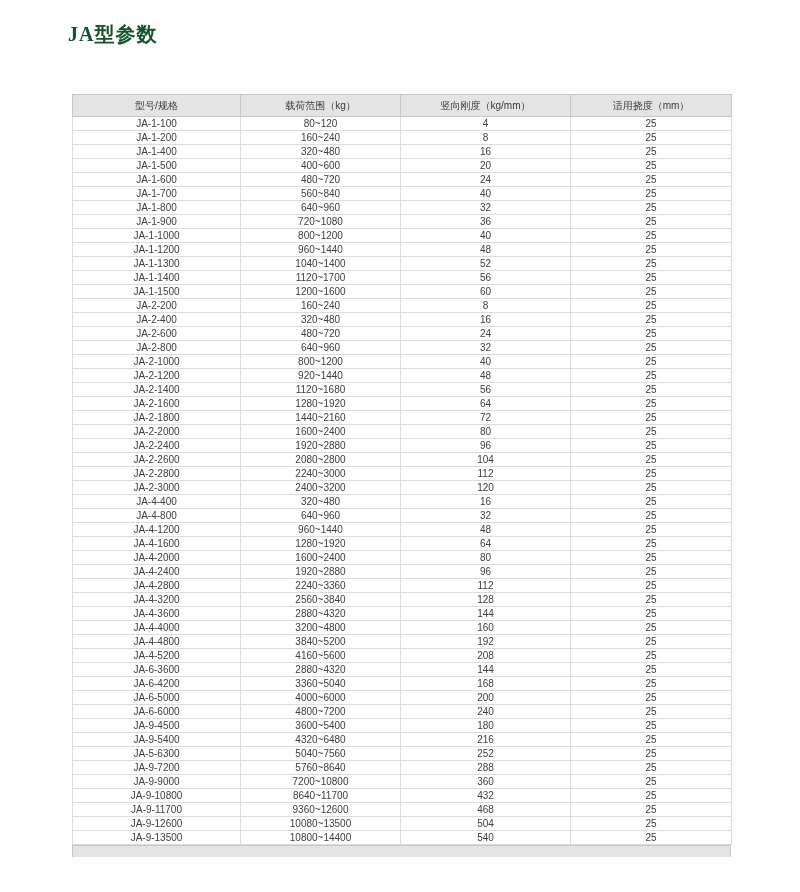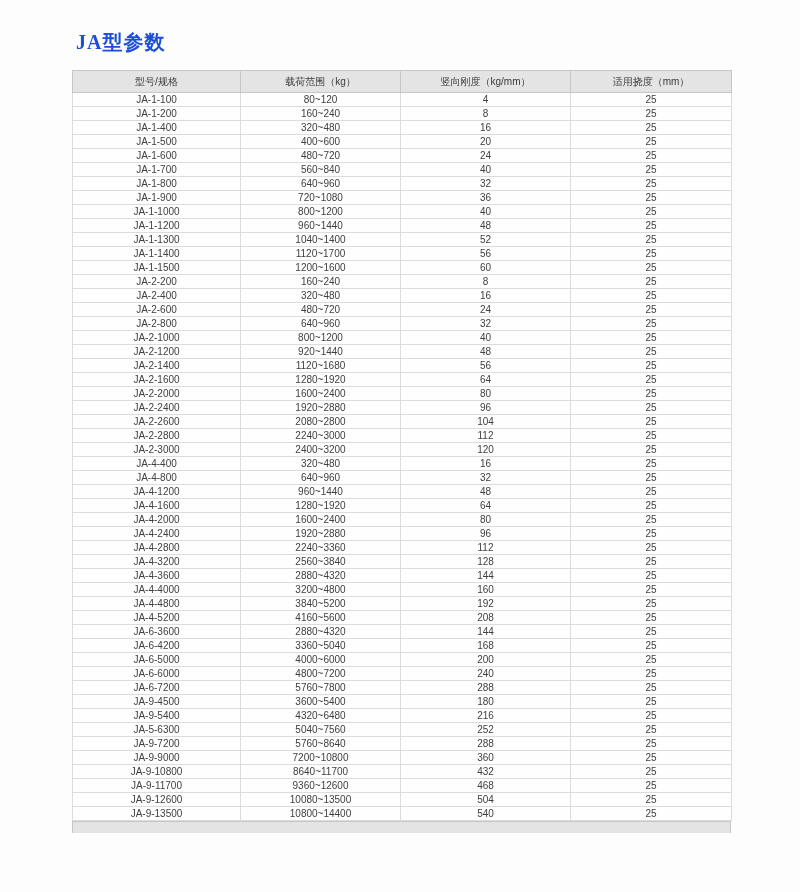--- a/index.html
+++ b/index.html
@@ -19,11 +19,11 @@
     background: #fdfdfd;
   }
   .page-title {
-    margin: 16px;
+    margin: 8px;
     padding: 13px 0 0 60px;
     font-size: 20px;
     font-weight: bold;
-    color: #1d4ed8;
+    color: #14532d;
     letter-spacing: 1px;
     font-family: "Liberation Serif", "Liberation Sans", serif;
   }

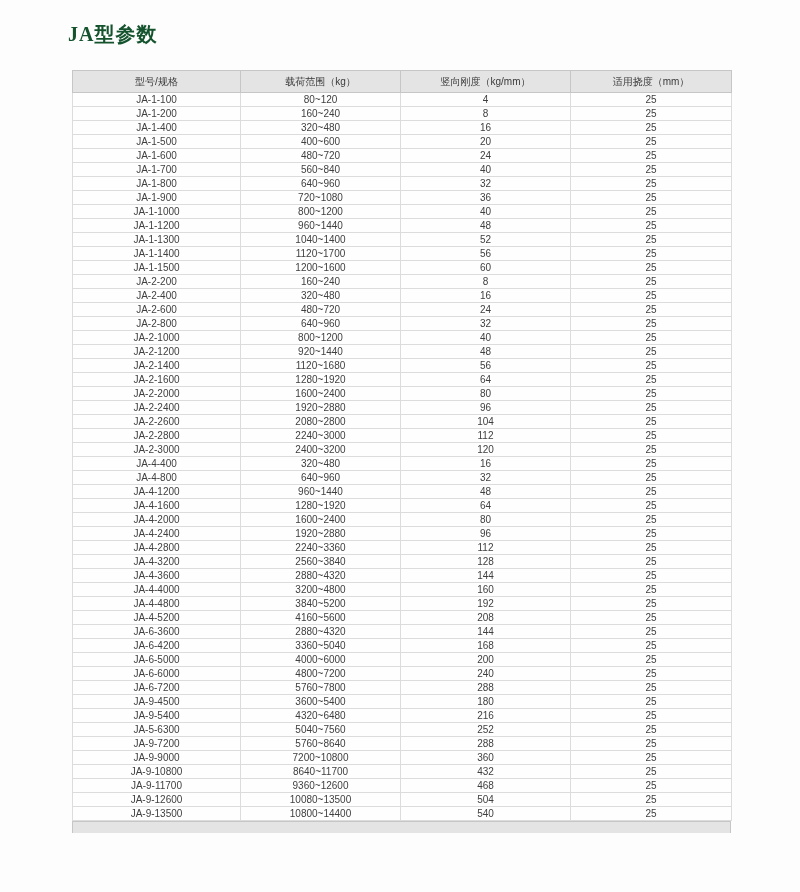--- a/index.html
+++ b/index.html
@@ -30,7 +30,7 @@
   .table-wrap {
     position: absolute;
     left: 72px;
-    top: 70px;
+    top: 94px;
     width: 659px;
   }
   table.params {

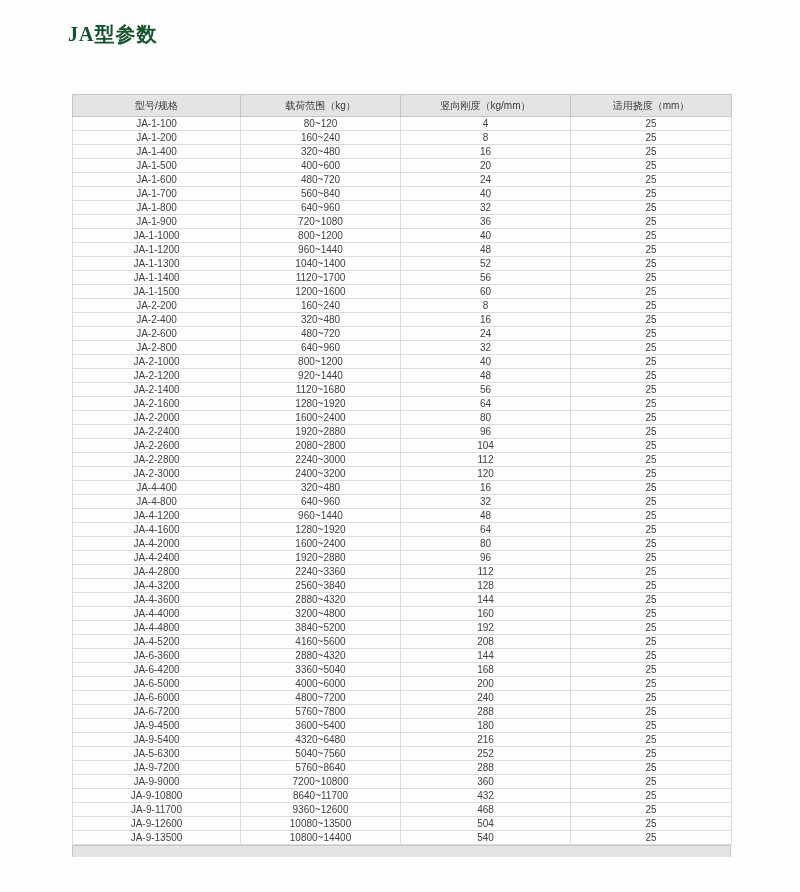--- a/index.html
+++ b/index.html
@@ -226,6 +226,12 @@
             <td>25</td>
           </tr>
           <tr>
+            <td>JA-2-1800</td>
+            <td>1440~2160</td>
+            <td>72</td>
+            <td>25</td>
+          </tr>
+          <tr>
             <td>JA-2-2000</td>
             <td>1600~2400</td>
             <td>80</td>

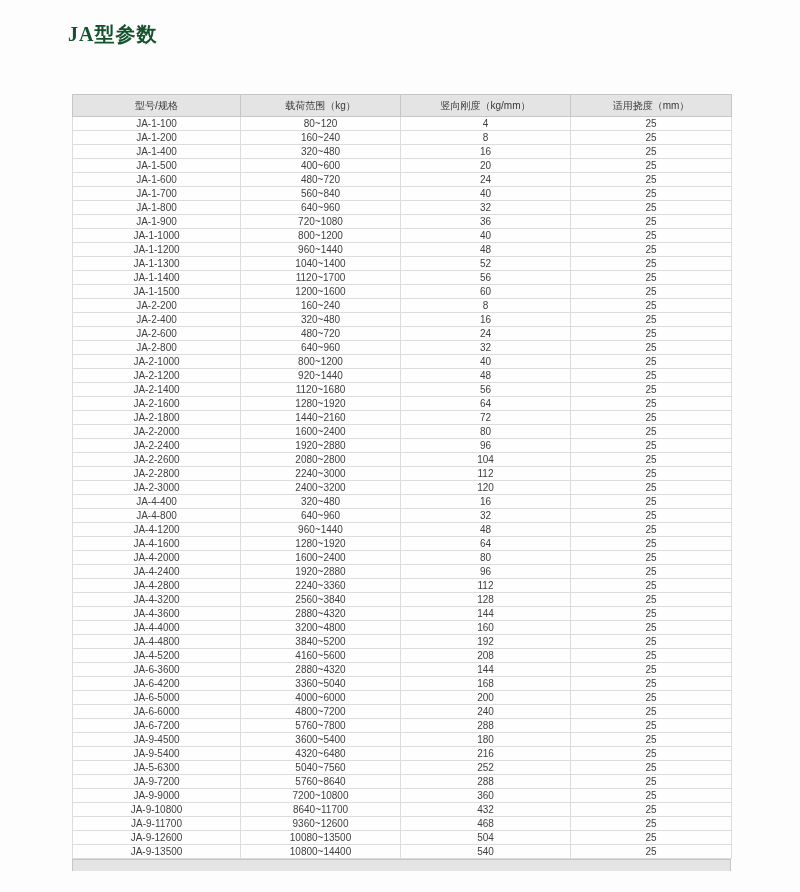--- a/index.html
+++ b/index.html
@@ -358,12 +358,6 @@
             <td>25</td>
           </tr>
           <tr>
-            <td>JA-6-7200</td>
-            <td>5760~7800</td>
-            <td>288</td>
-            <td>25</td>
-          </tr>
-          <tr>
             <td>JA-9-4500</td>
             <td>3600~5400</td>
             <td>180</td>

